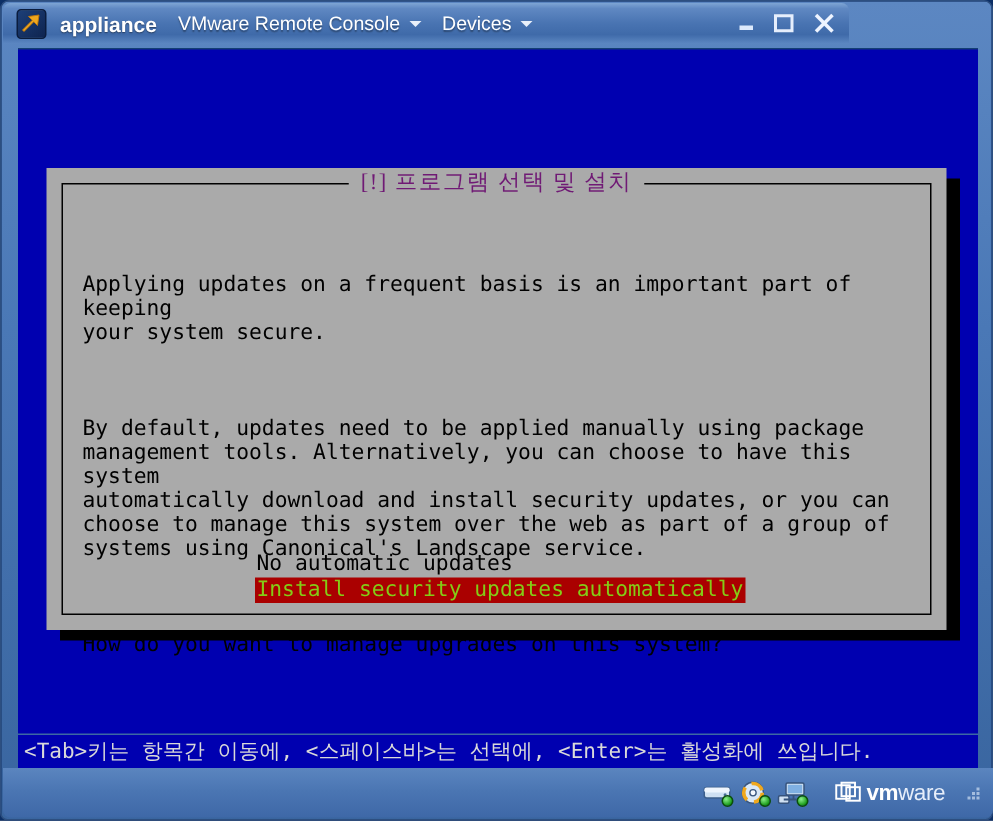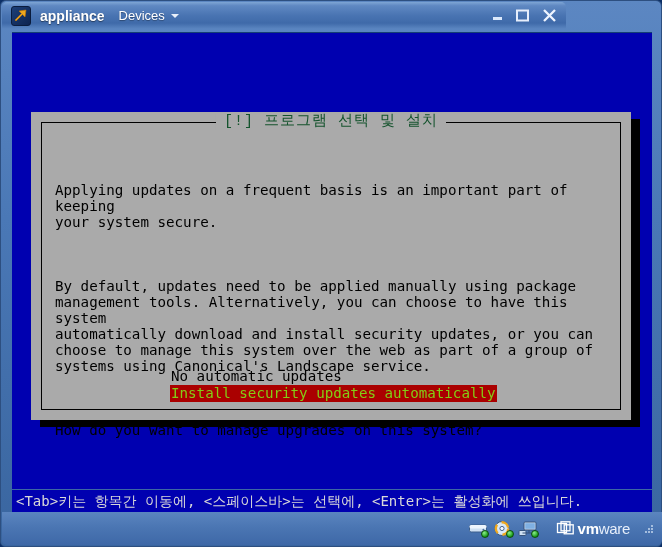--- a/index.html
+++ b/index.html
@@ -297,6 +297,10 @@
 
     <div id="win-title">appliance</div>
 
+    <div class="menu-item">
+      <span>VMware Remote Console</span>
+      <span class="caret"></span>
+    </div>
 
     <div class="menu-item">
       <span>Devices</span>

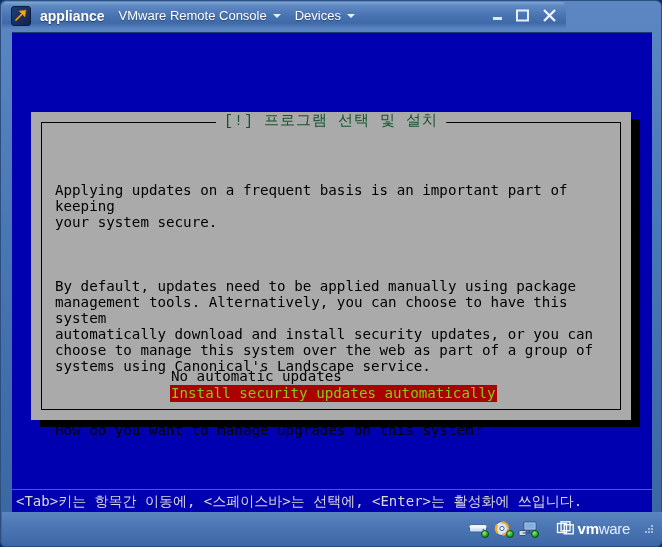--- a/index.html
+++ b/index.html
@@ -147,8 +147,8 @@
     left: 50%;
     transform: translateX(-50%);
     background: #aaaaaa;
-    color: #14532d;
-    font-family: Liberation Mono, monospace;
+    color: #701a75;
+    font-family: Liberation Serif, serif;
     font-size: 15px;
     line-height: 16px;
     padding: 0 8px;

